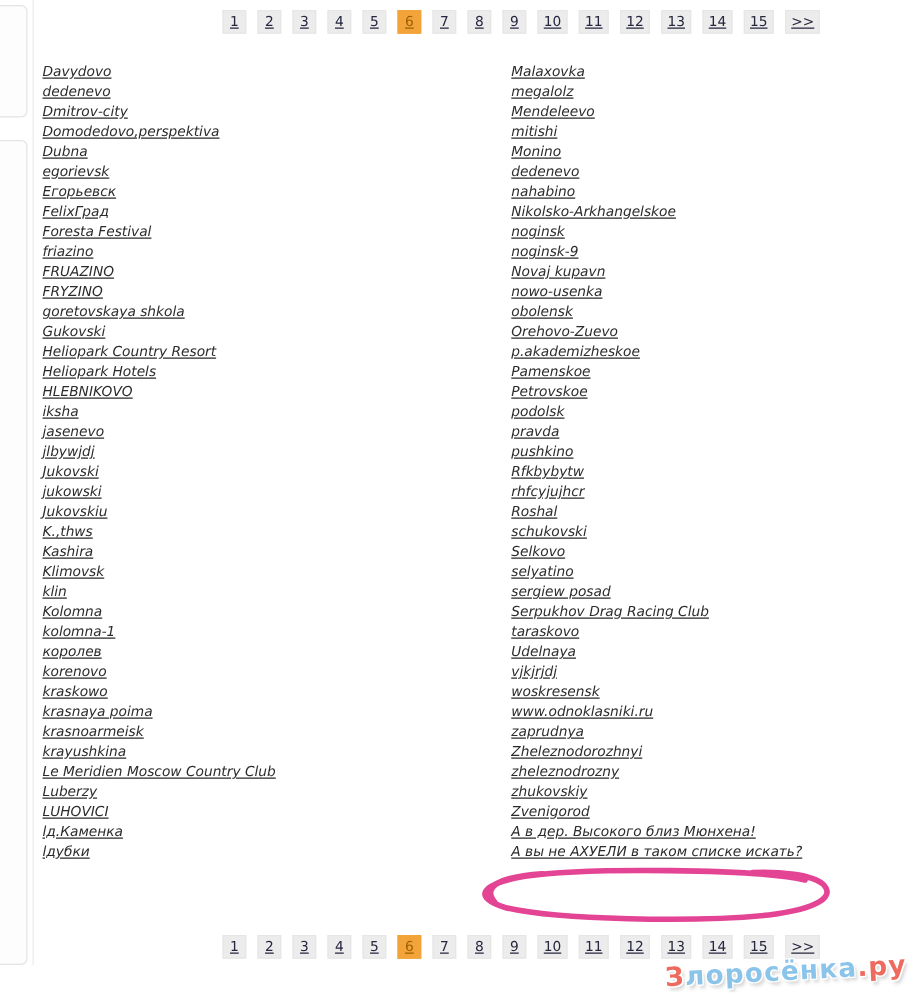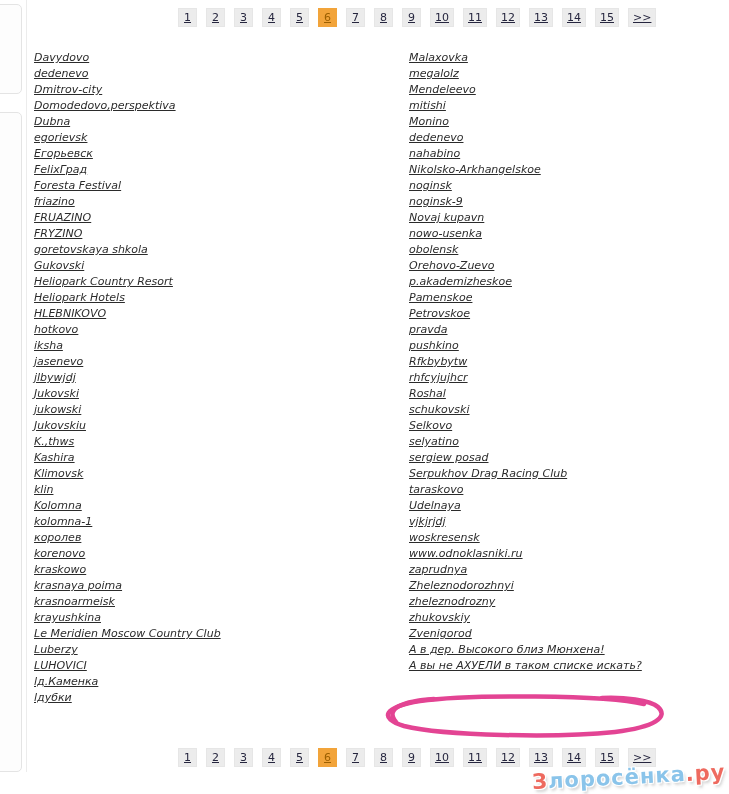--- a/index.html
+++ b/index.html
@@ -85,7 +85,6 @@
       <li><a>Heliopark Country Resort</a></li>
       <li><a>Heliopark Hotels</a></li>
       <li><a>HLEBNIKOVO</a></li>
-      <li><a>hotkovo</a></li>
       <li><a>iksha</a></li>
       <li><a>jasenevo</a></li>
       <li><a>jlbywjdj</a></li>

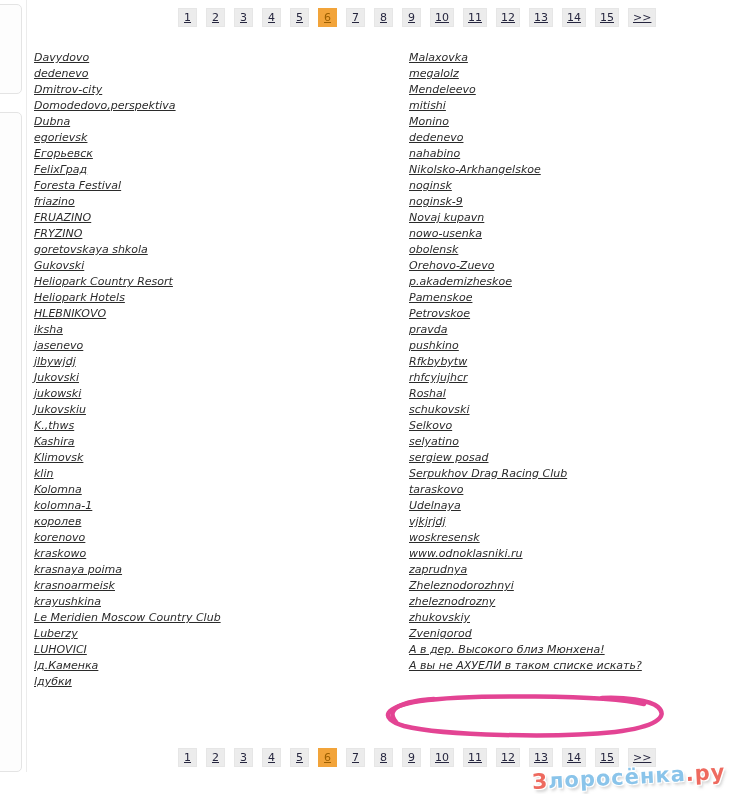--- a/index.html
+++ b/index.html
@@ -128,6 +128,7 @@
       <li><a>p.akademizheskoe</a></li>
       <li><a>Pamenskoe</a></li>
       <li><a>Petrovskoe</a></li>
+      <li><a>podolsk</a></li>
       <li><a>pravda</a></li>
       <li><a>pushkino</a></li>
       <li><a>Rfkbybytw</a></li>

